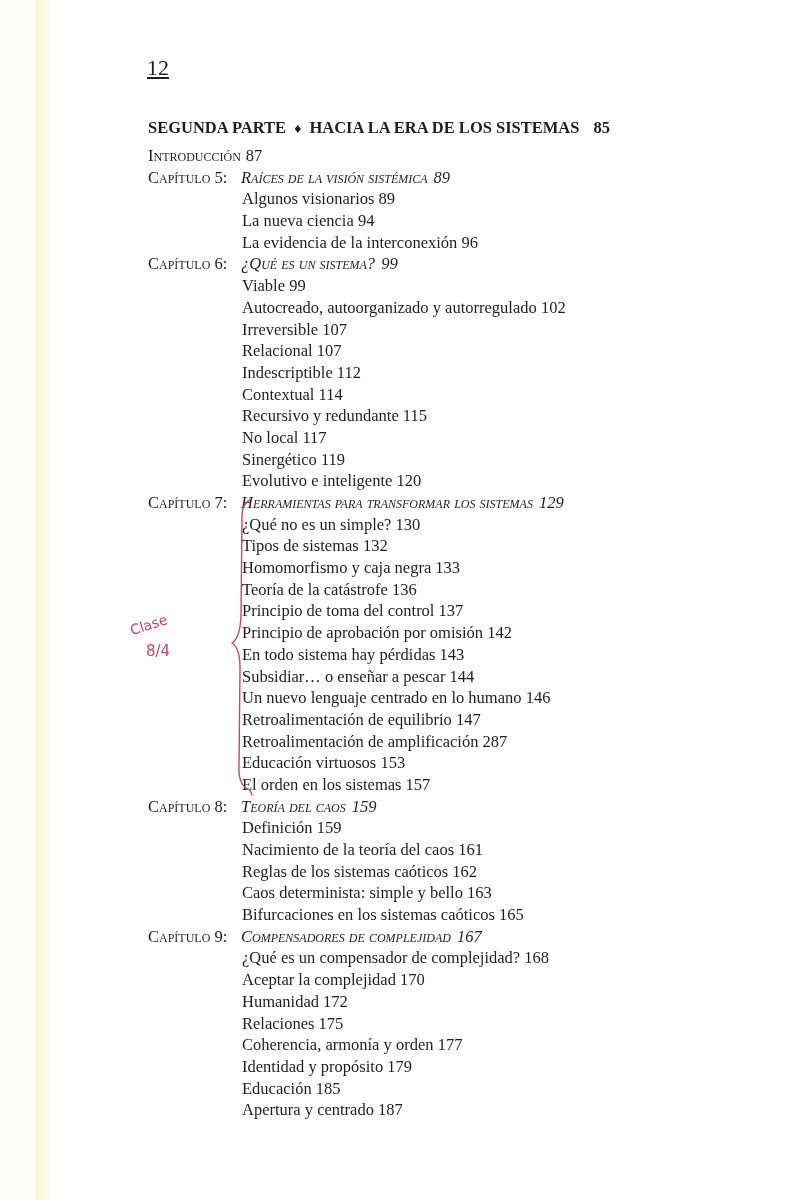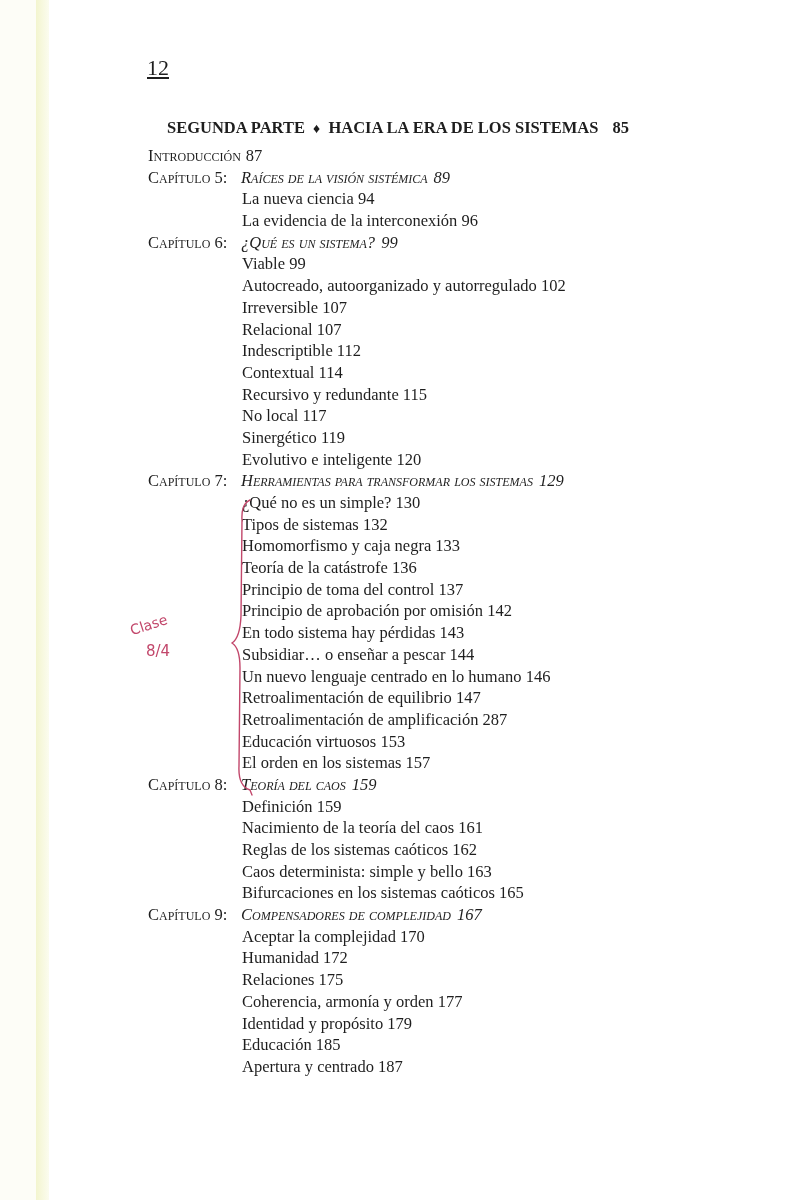--- a/index.html
+++ b/index.html
@@ -23,7 +23,7 @@
   }
   .part-header {
     position: absolute; left: 148px; top: 116px; width: 500px;
-    font-size: 16.5px; font-weight: bold; line-height: 24px; white-space: nowrap; text-align: center;
+    font-size: 16.5px; font-weight: bold; line-height: 24px; white-space: nowrap;
   }
   .part-header .diamond { padding: 0 4px; font-size: 14px; }
   .part-header .page { margin-left: 10px; }

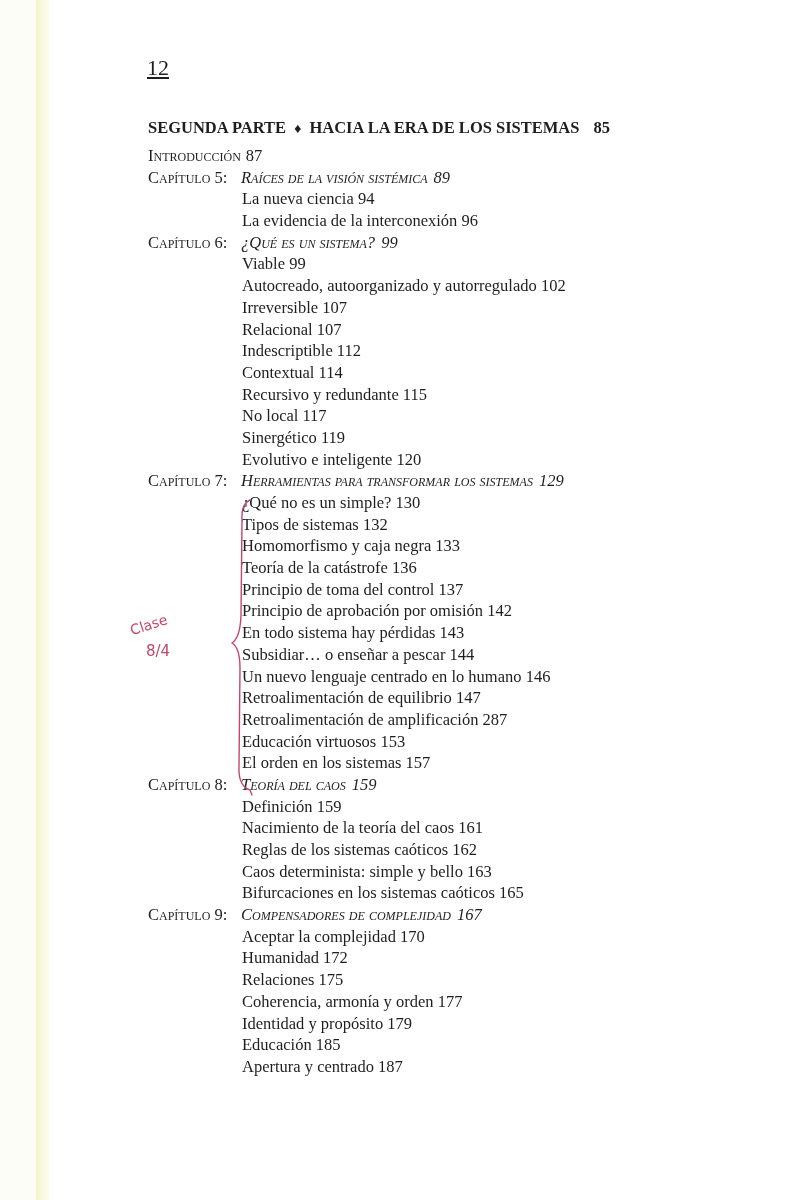--- a/index.html
+++ b/index.html
@@ -82,6 +82,9 @@
       <span class="chap-title"><span>Raíces de la visión sistémica</span><span class="pg">89</span></span>
     </div>
     <div class="row">
+      <span class="sub"><span>Algunos visionarios</span> <span>89</span></span>
+    </div>
+    <div class="row">
       <span class="sub"><span>La nueva ciencia</span> <span>94</span></span>
     </div>
     <div class="row">

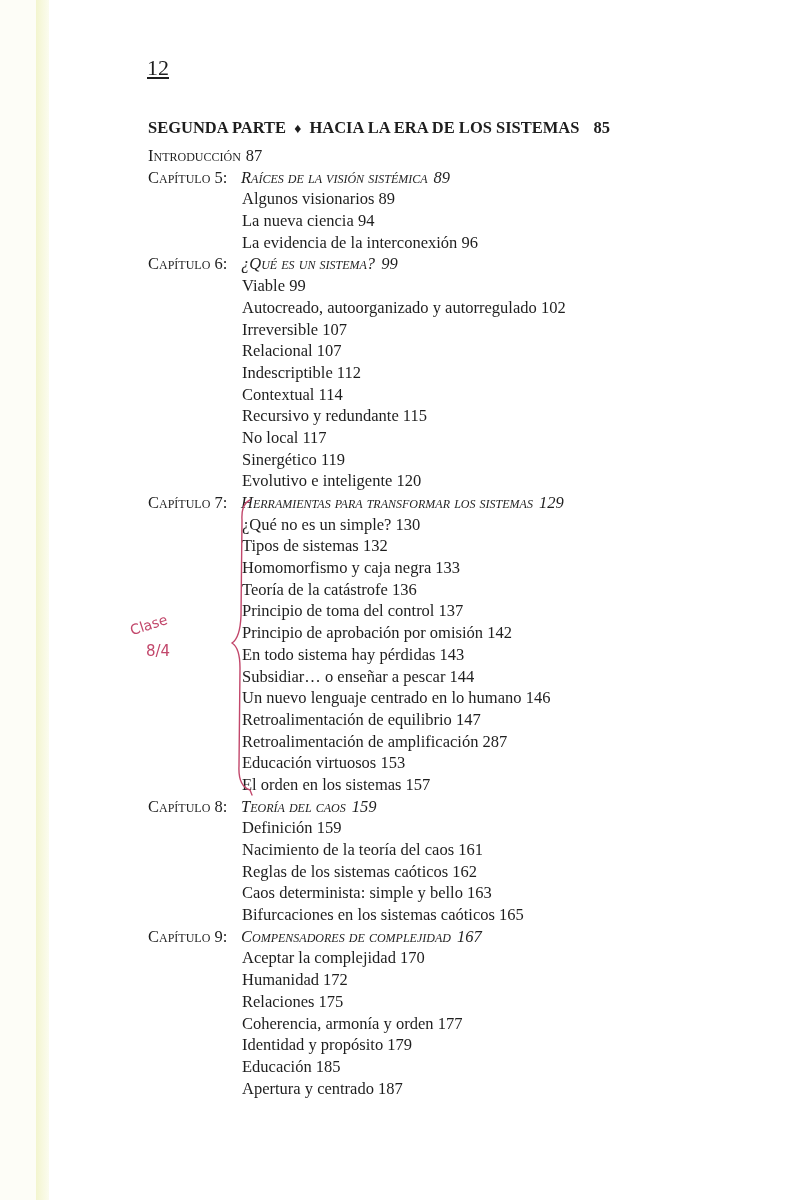--- a/index.html
+++ b/index.html
@@ -191,6 +191,9 @@
       <span class="chap-title"><span>Compensadores de complejidad</span><span class="pg">167</span></span>
     </div>
     <div class="row">
+      <span class="sub"><span>¿Qué es un compensador de complejidad?</span> <span>168</span></span>
+    </div>
+    <div class="row">
       <span class="sub"><span>Aceptar la complejidad</span> <span>170</span></span>
     </div>
     <div class="row">

